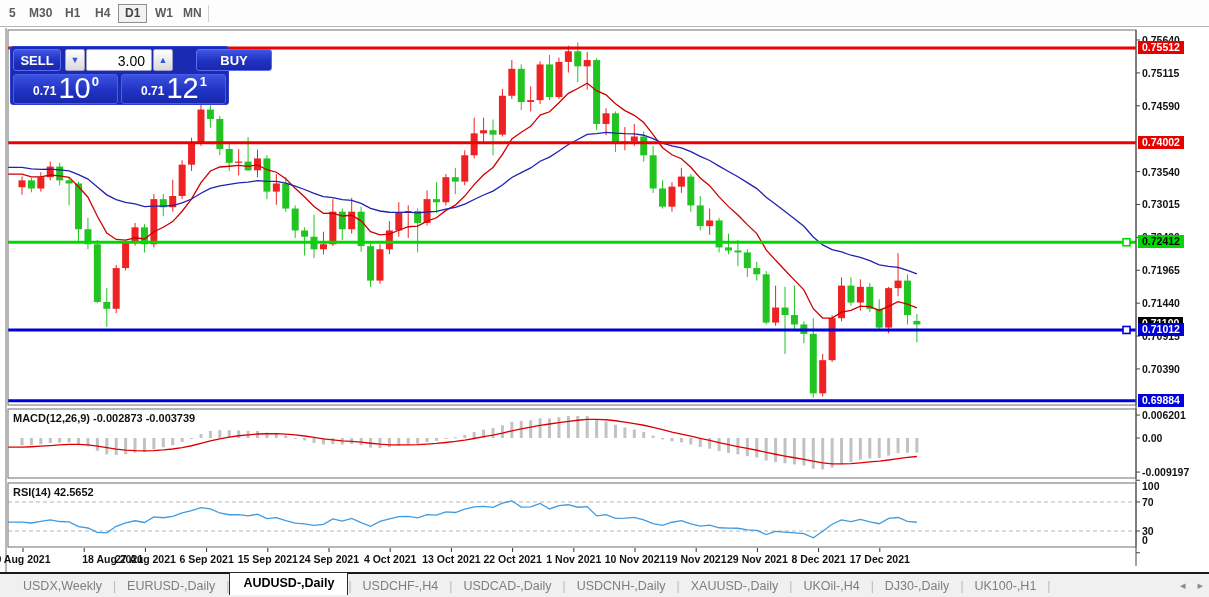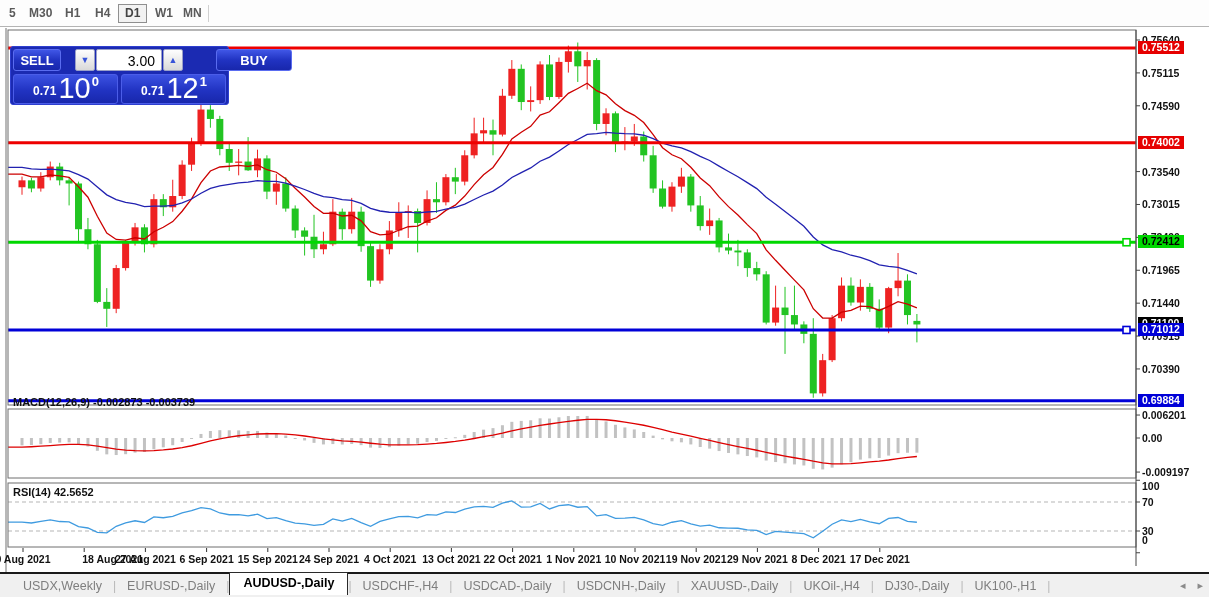--- a/index.html
+++ b/index.html
@@ -37,7 +37,7 @@
   
   #trade-panel { position:absolute; left:10px; top:46px; width:219px; height:59px;
     background:#1b2ab2; border:1px solid #2e3fd0; border-radius:3px; padding:2px; }
-  .tp-row1 { display:flex; gap:14px; height:23px; }
+  .tp-row1 { display:flex; gap:4px; height:23px; }
   .tp-btn { flex:none; height:22px; border:1px solid #5a6cf0; border-radius:3px;
     background:linear-gradient(180deg,#4056e6 0%,#2133c2 50%,#1827ac 100%);
     color:#fff; font-size:13px; font-weight:700; cursor:pointer; font-family:"Liberation Sans",sans-serif; }

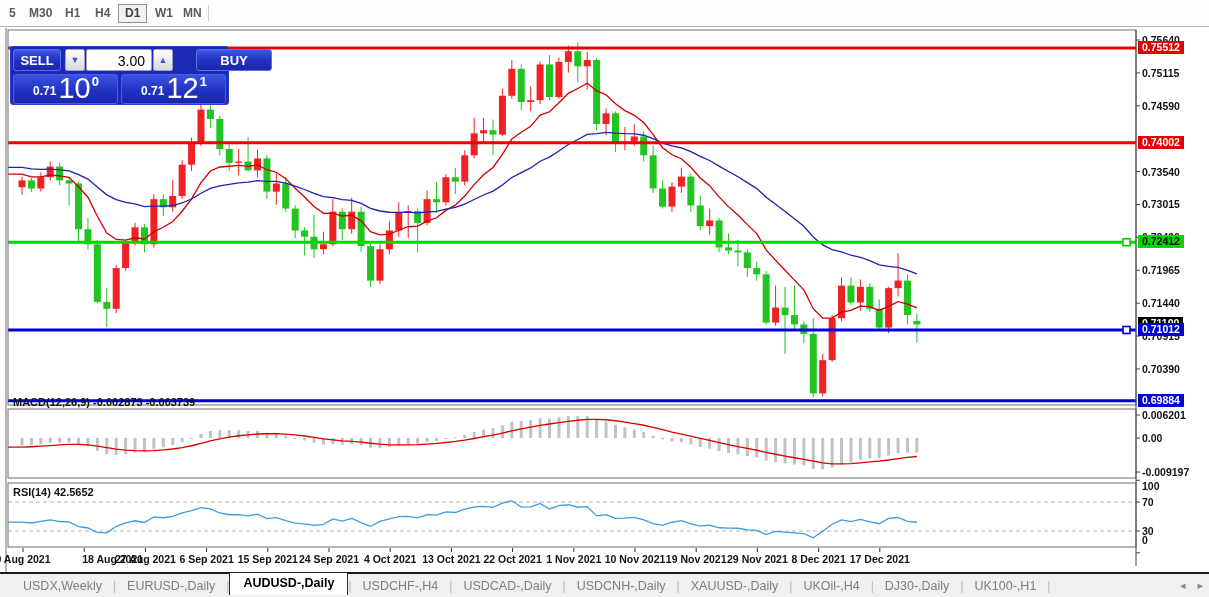--- a/index.html
+++ b/index.html
@@ -466,7 +466,7 @@
       <div class="date-label" style="left: 715.4px; top: 553px;">29 Nov 2021</div>
       <div class="date-label" style="left: 776.6px; top: 553px;">8 Dec 2021</div>
       <div class="date-label" style="left: 837.8px; top: 553px;">17 Dec 2021</div>
-      <div class="ind-label" style="left: 13px; top: 396px; text-align: center;">MACD(12,26,9) -0.002873 -0.003739</div>
+      <div class="ind-label" style="left: 13px; top: 412px; text-align: center;">MACD(12,26,9) -0.002873 -0.003739</div>
       <div class="ind-label" style="left: 13px; top: 486px;">RSI(14) 42.5652</div>
     </div>
 

